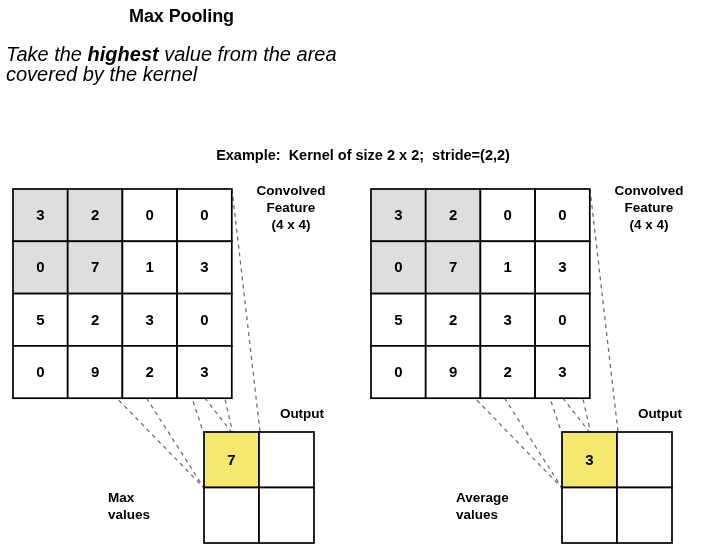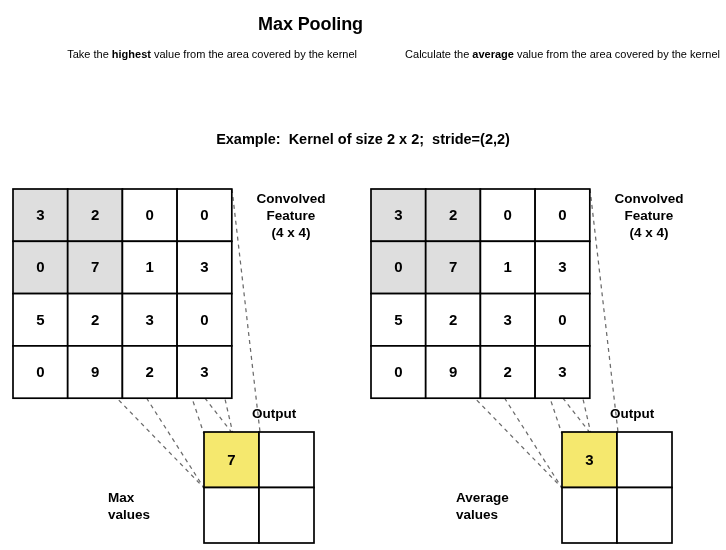--- a/index.html
+++ b/index.html
@@ -30,11 +30,10 @@
     left: 0;
     top: 6px;
     width: 363px;
-    text-align: right;
+    text-align: center;
     font-size: 18px;
     font-weight: bold;
     letter-spacing: -0.1px;
-    margin-top: 8px;
   }
   .desc {
     position: absolute;

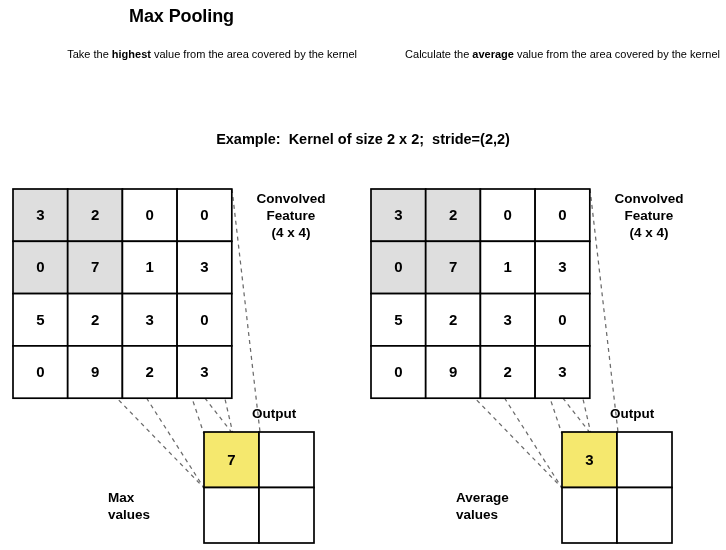--- a/index.html
+++ b/index.html
@@ -40,10 +40,11 @@
     left: 6px;
     top: 44px;
     width: 351px;
-    text-align: right;
-    font-size: 11px;
+    text-align: left;
+    font-size: 20px;
     line-height: 20px;
     font-weight: normal;
+    font-style: italic;
   }
   .desc b { font-weight: bold; }
 

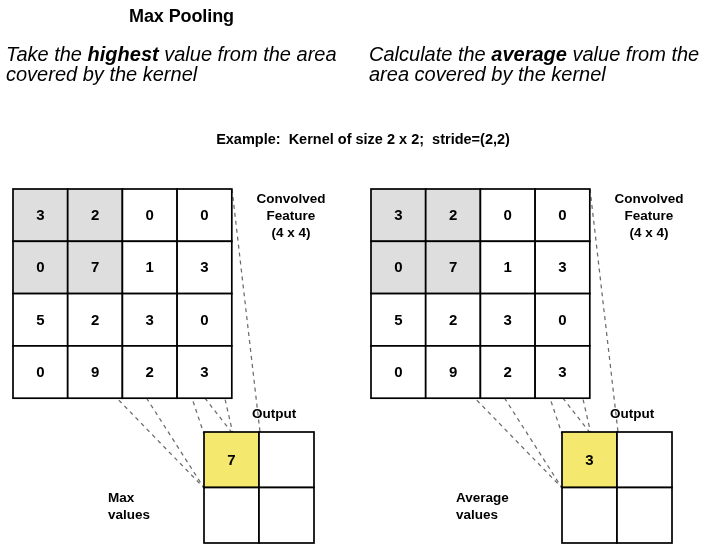--- a/index.html
+++ b/index.html
@@ -196,9 +196,6 @@
 </div>
 
 <div class="panel" id="panel-right">
-  <div class="desc">
-    <span>Calculate the </span><b>average</b><span> value from the area covered by the kernel</span>
-  </div>
 
   <div class="svgwrap">
     <svg width="363" height="550" viewBox="0 0 363 550" xmlns="http://www.w3.org/2000/svg">

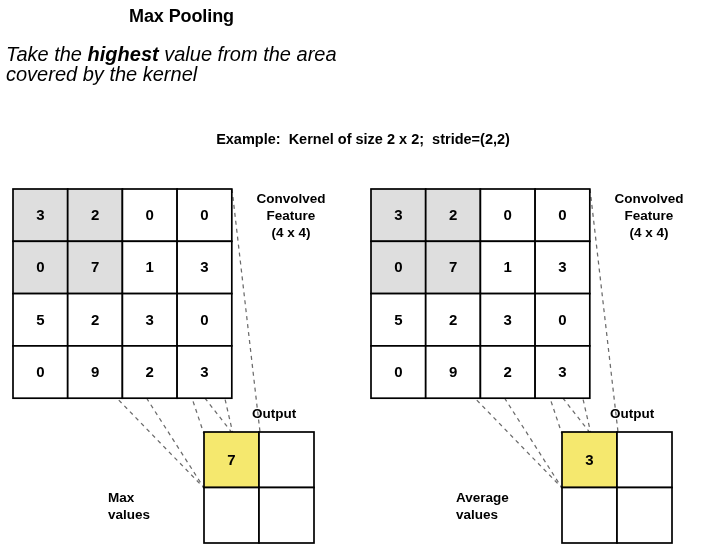--- a/index.html
+++ b/index.html
@@ -51,7 +51,7 @@
   .example-line {
     position: absolute;
     left: 0;
-    top: 131px;
+    top: 147px;
     width: 726px;
     text-align: center;
     font-size: 14.5px;

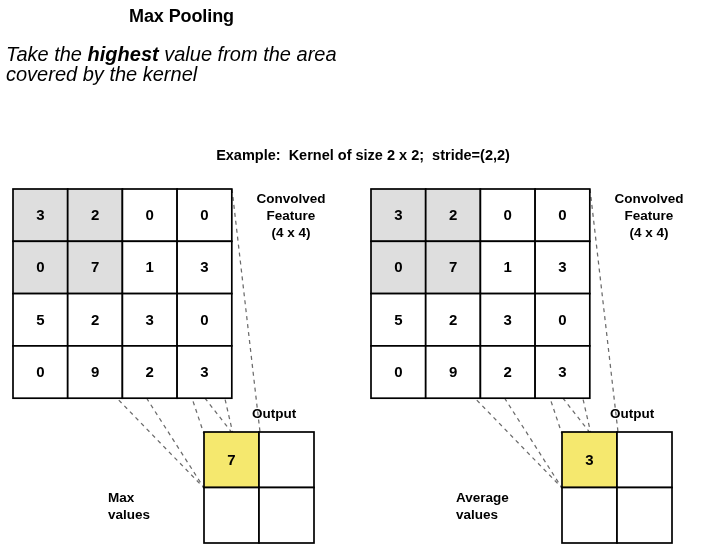--- a/index.html
+++ b/index.html
@@ -102,7 +102,7 @@
   }
   .conv-label {
     left: 236px;
-    top: 190px;
+    top: 182px;
     width: 110px;
   }
   .output-label {

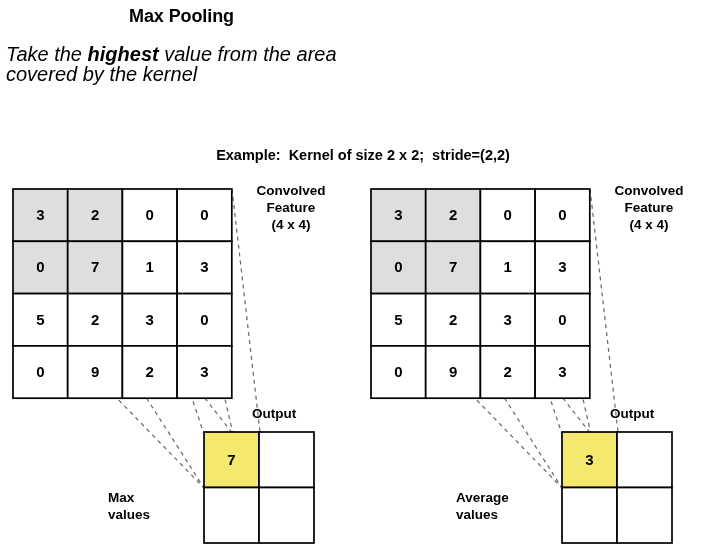--- a/index.html
+++ b/index.html
@@ -109,7 +109,7 @@
     left: 252px;
     top: 405px;
     width: 100px;
-    text-align: left;
+    text-align: center;
   }
   .values-label {
     left: 108px;

